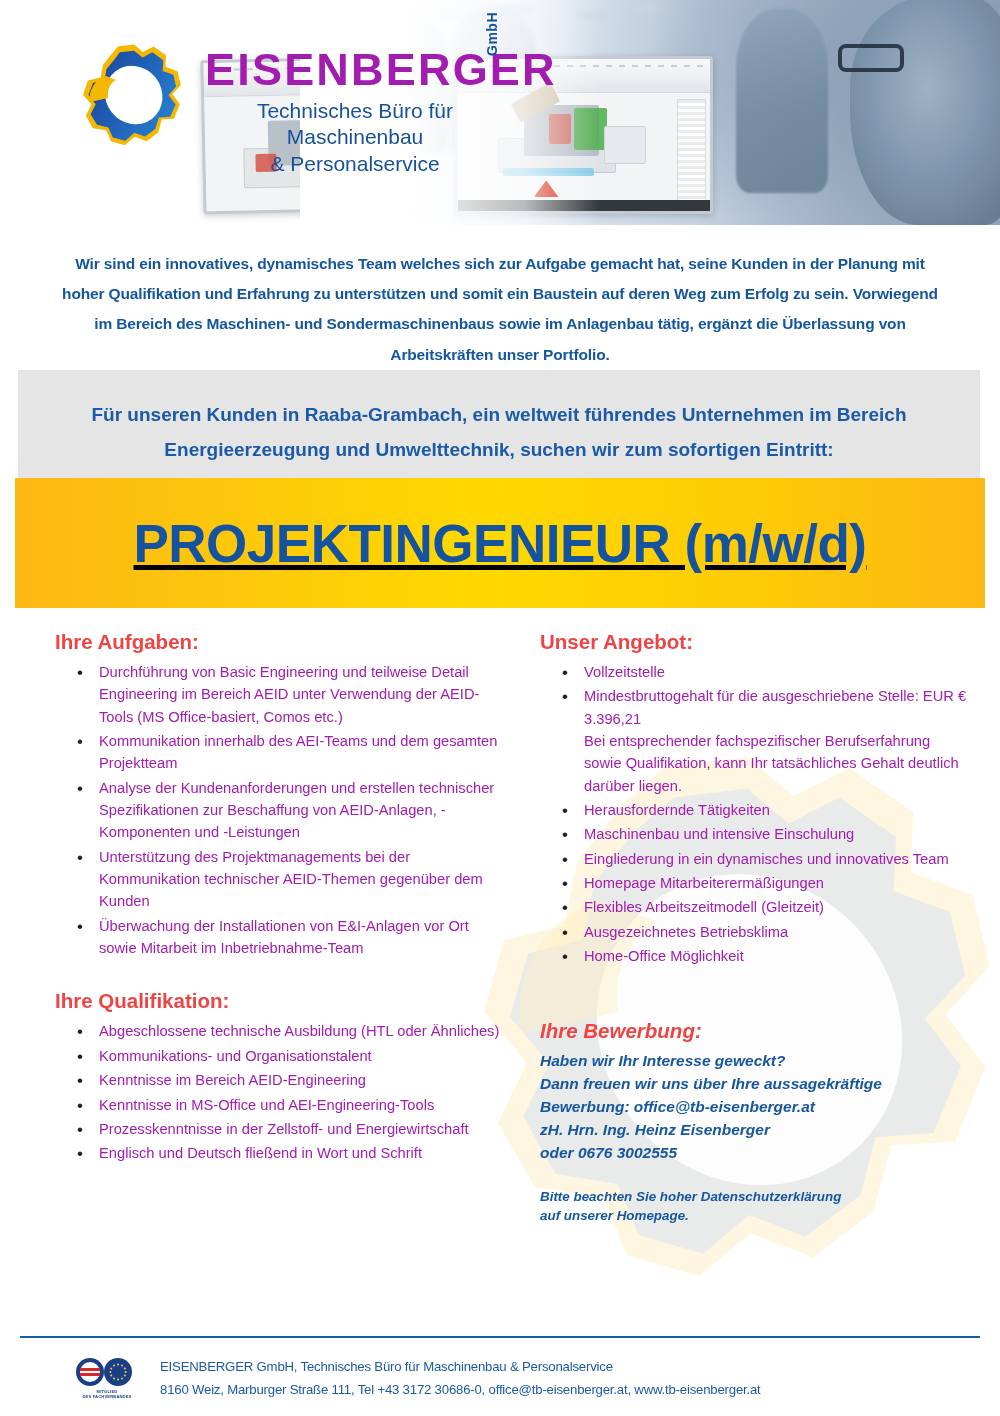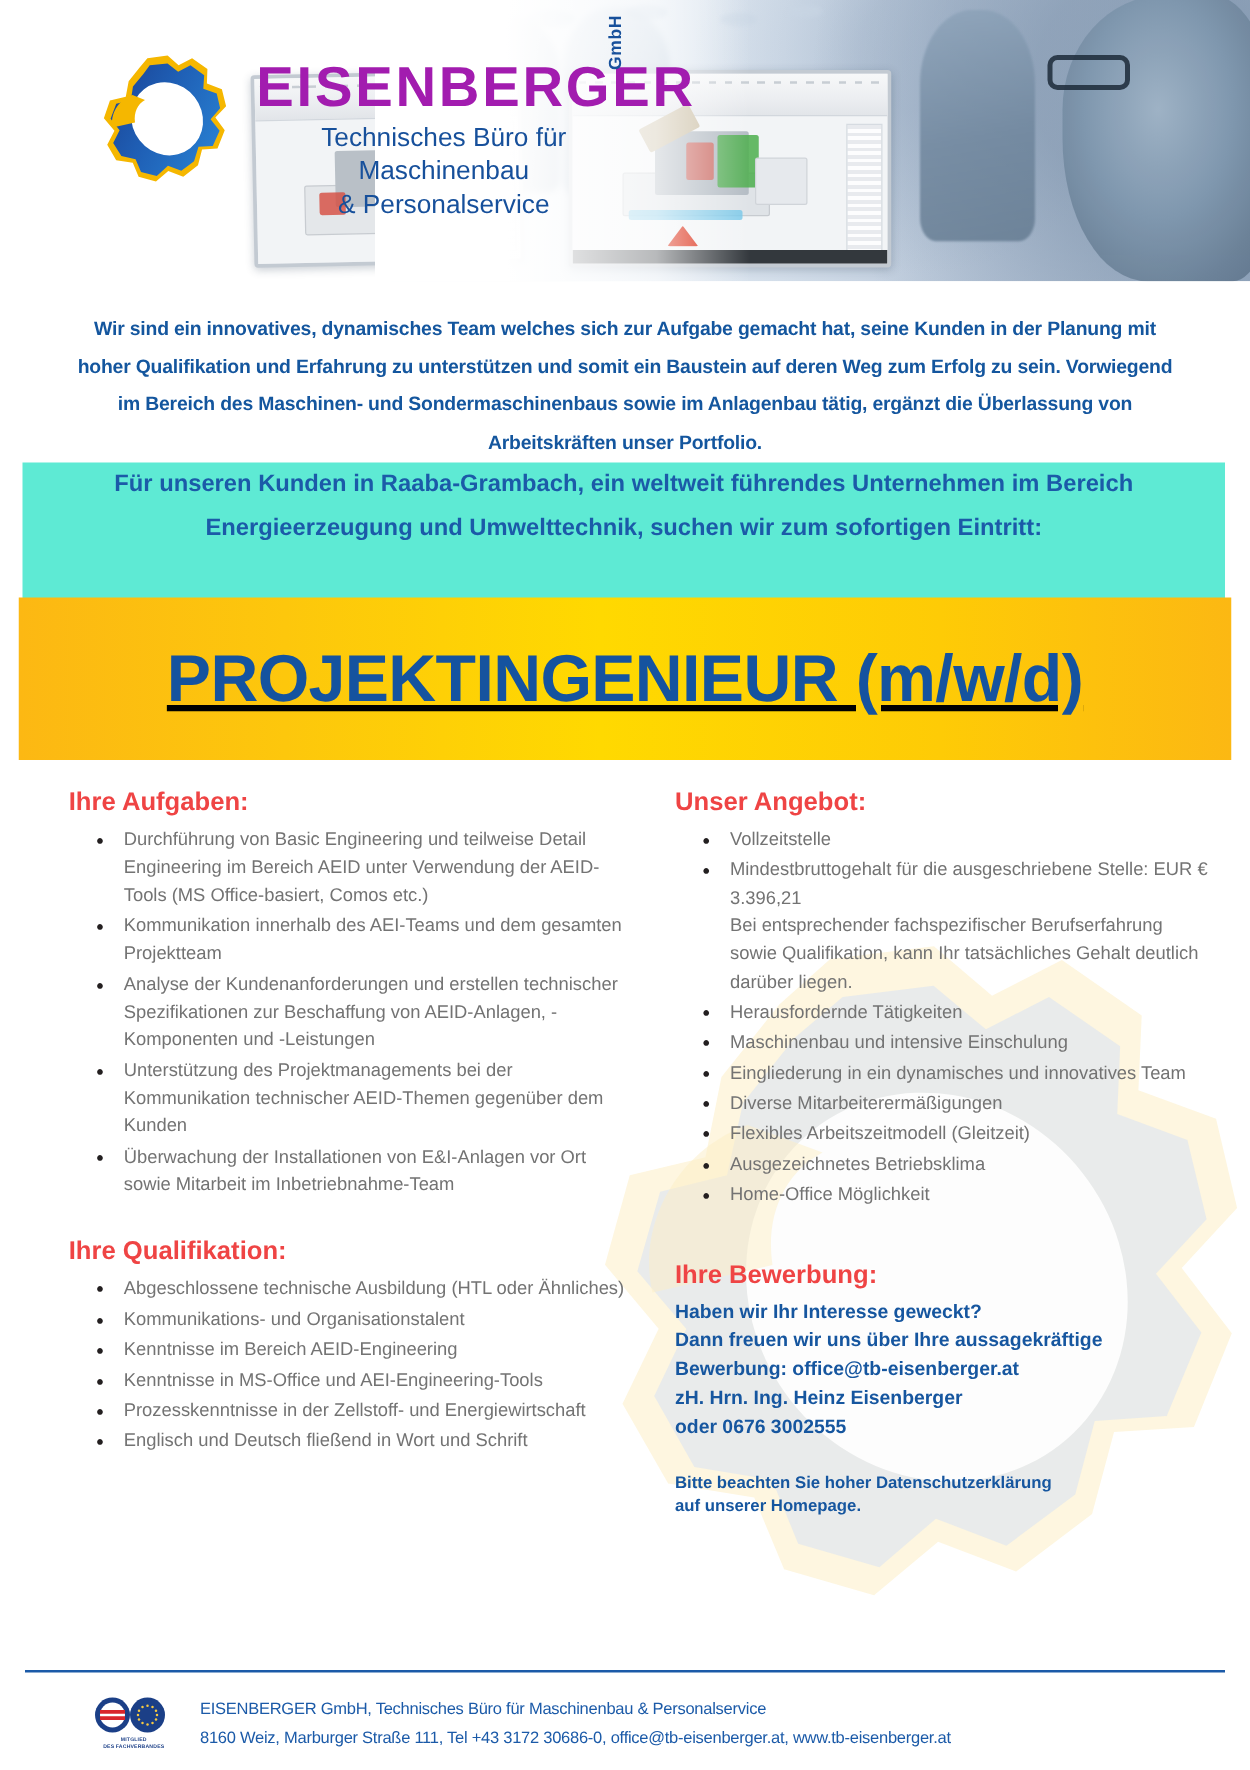--- a/index.html
+++ b/index.html
@@ -68,7 +68,7 @@
   
   .blue-banner{
     position:absolute;left:18px;top:370px;width:962px;height:124px;
-    background:#5eead4;display:flex;justify-content:center;
+    background:#e5e5e5;display:flex;align-items:center;justify-content:center;
   }
   .blue-banner-text{
     color:#1b5aa8;font-weight:bold;font-size:19px;line-height:1.85;text-align:center;

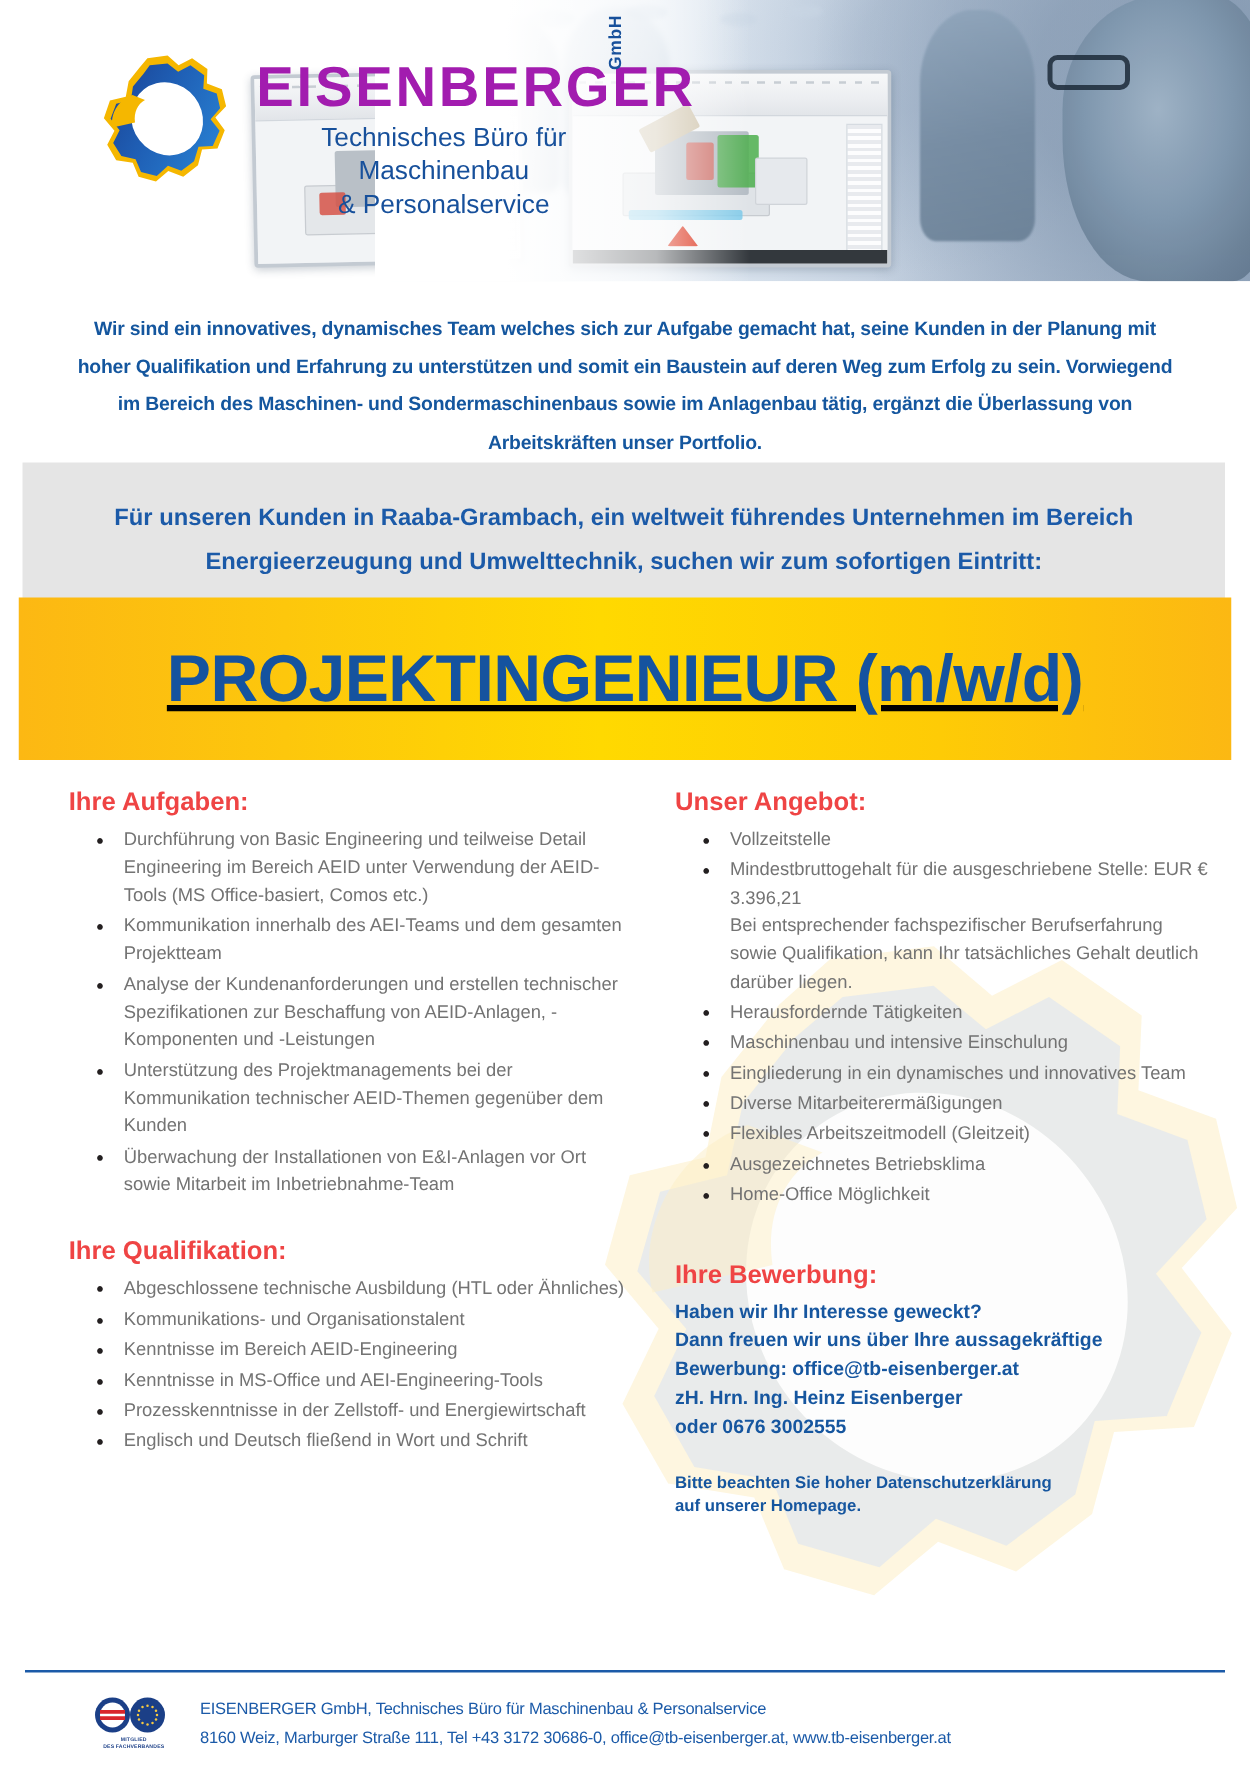--- a/index.html
+++ b/index.html
@@ -100,7 +100,7 @@
   h2.sec.q{margin-top:30px;}
   ul.bullets{margin:0;padding:0 0 0 22px;list-style:none;}
   ul.bullets li{
-    position:relative;color:#737373;font-size:14.7px;line-height:1.52;
+    position:relative;color:#a21caf;font-size:14.7px;line-height:1.52;
     margin:0 0 2px 0;padding-left:22px;
   }
   ul.bullets li::before{

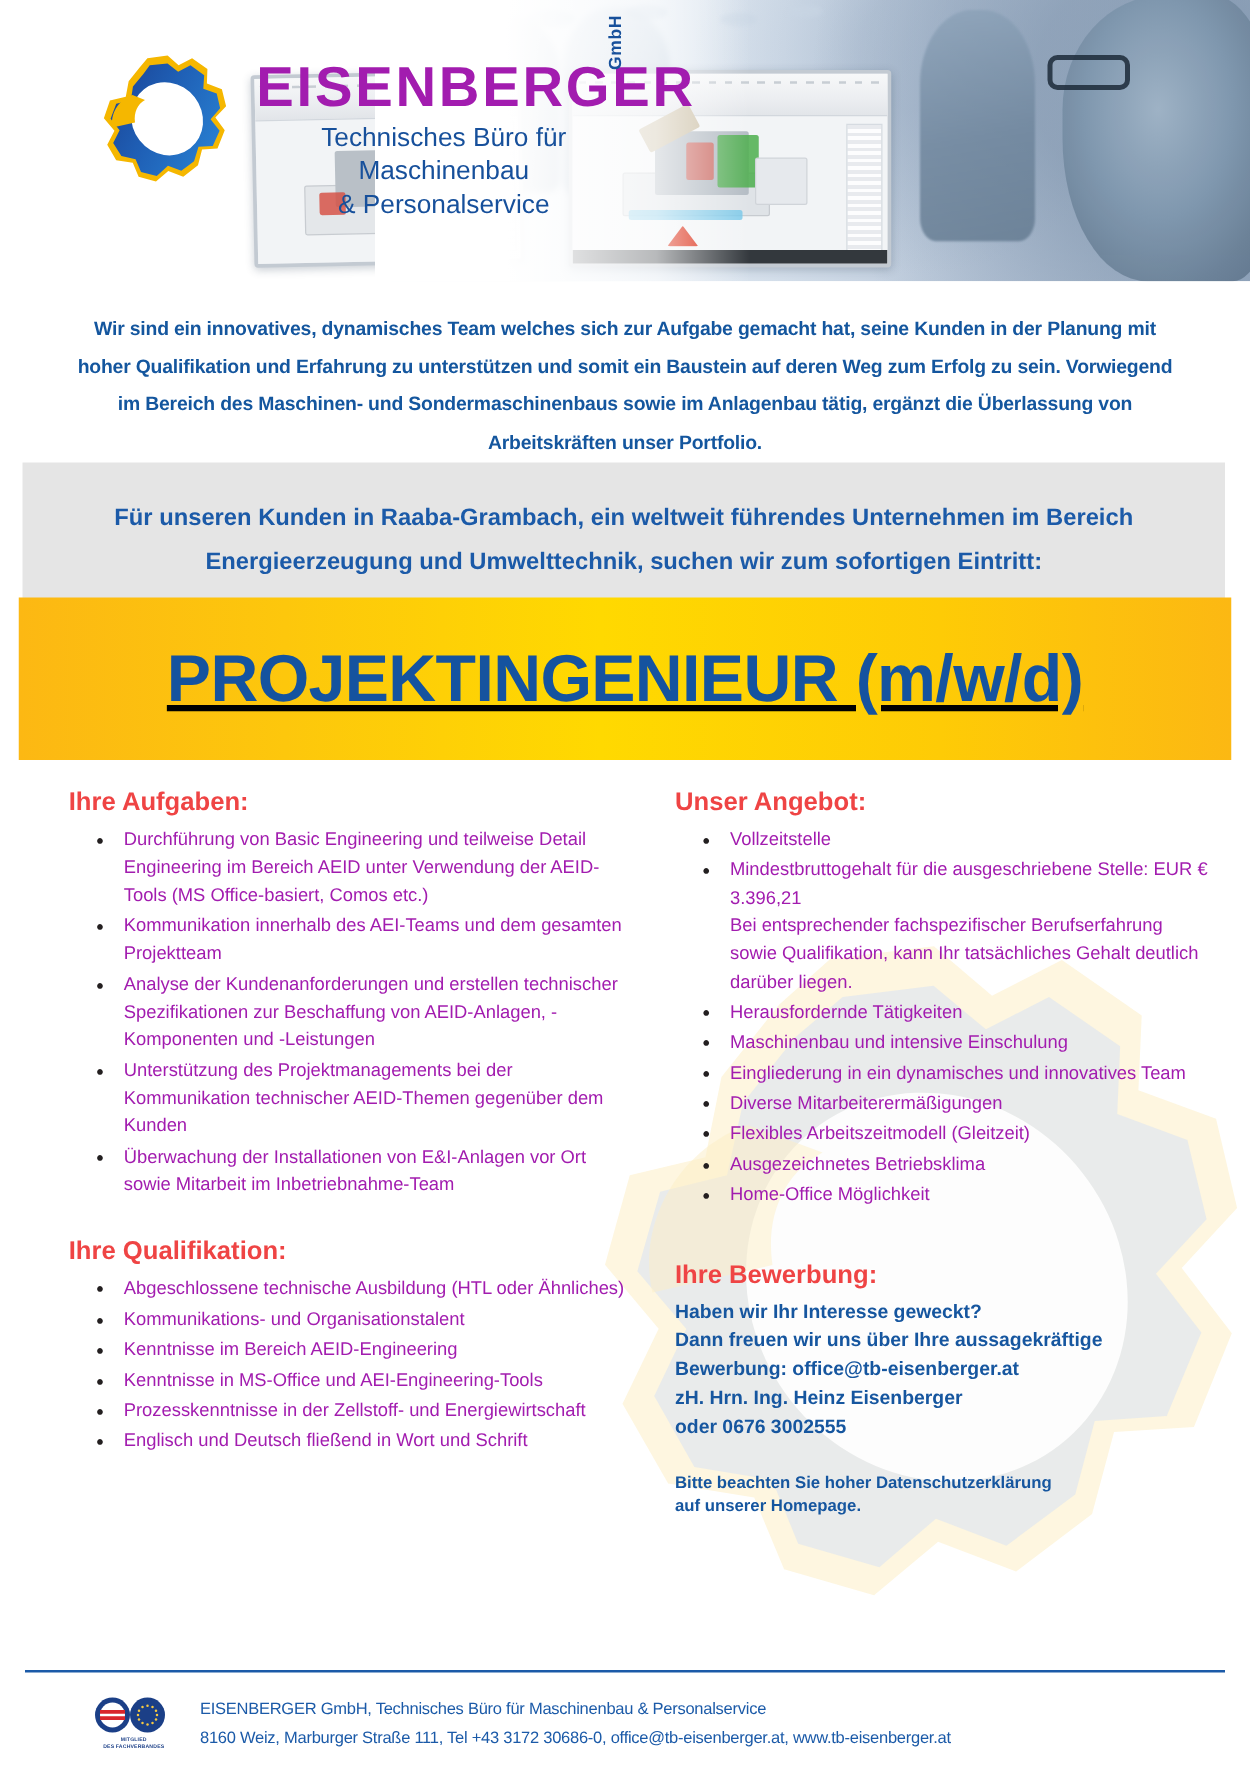--- a/index.html
+++ b/index.html
@@ -299,7 +299,7 @@
               <span class="sub">Eingliederung in ein dynamisches und innovatives Team</span>
             </li>
             <li>
-              <span class="sub">Diverse Mitarbeiterermäßigungen</span>
+              <span class="sub">Homepage Mitarbeiterermäßigungen</span>
             </li>
             <li>
               <span class="sub">Flexibles Arbeitszeitmodell (Gleitzeit)</span>

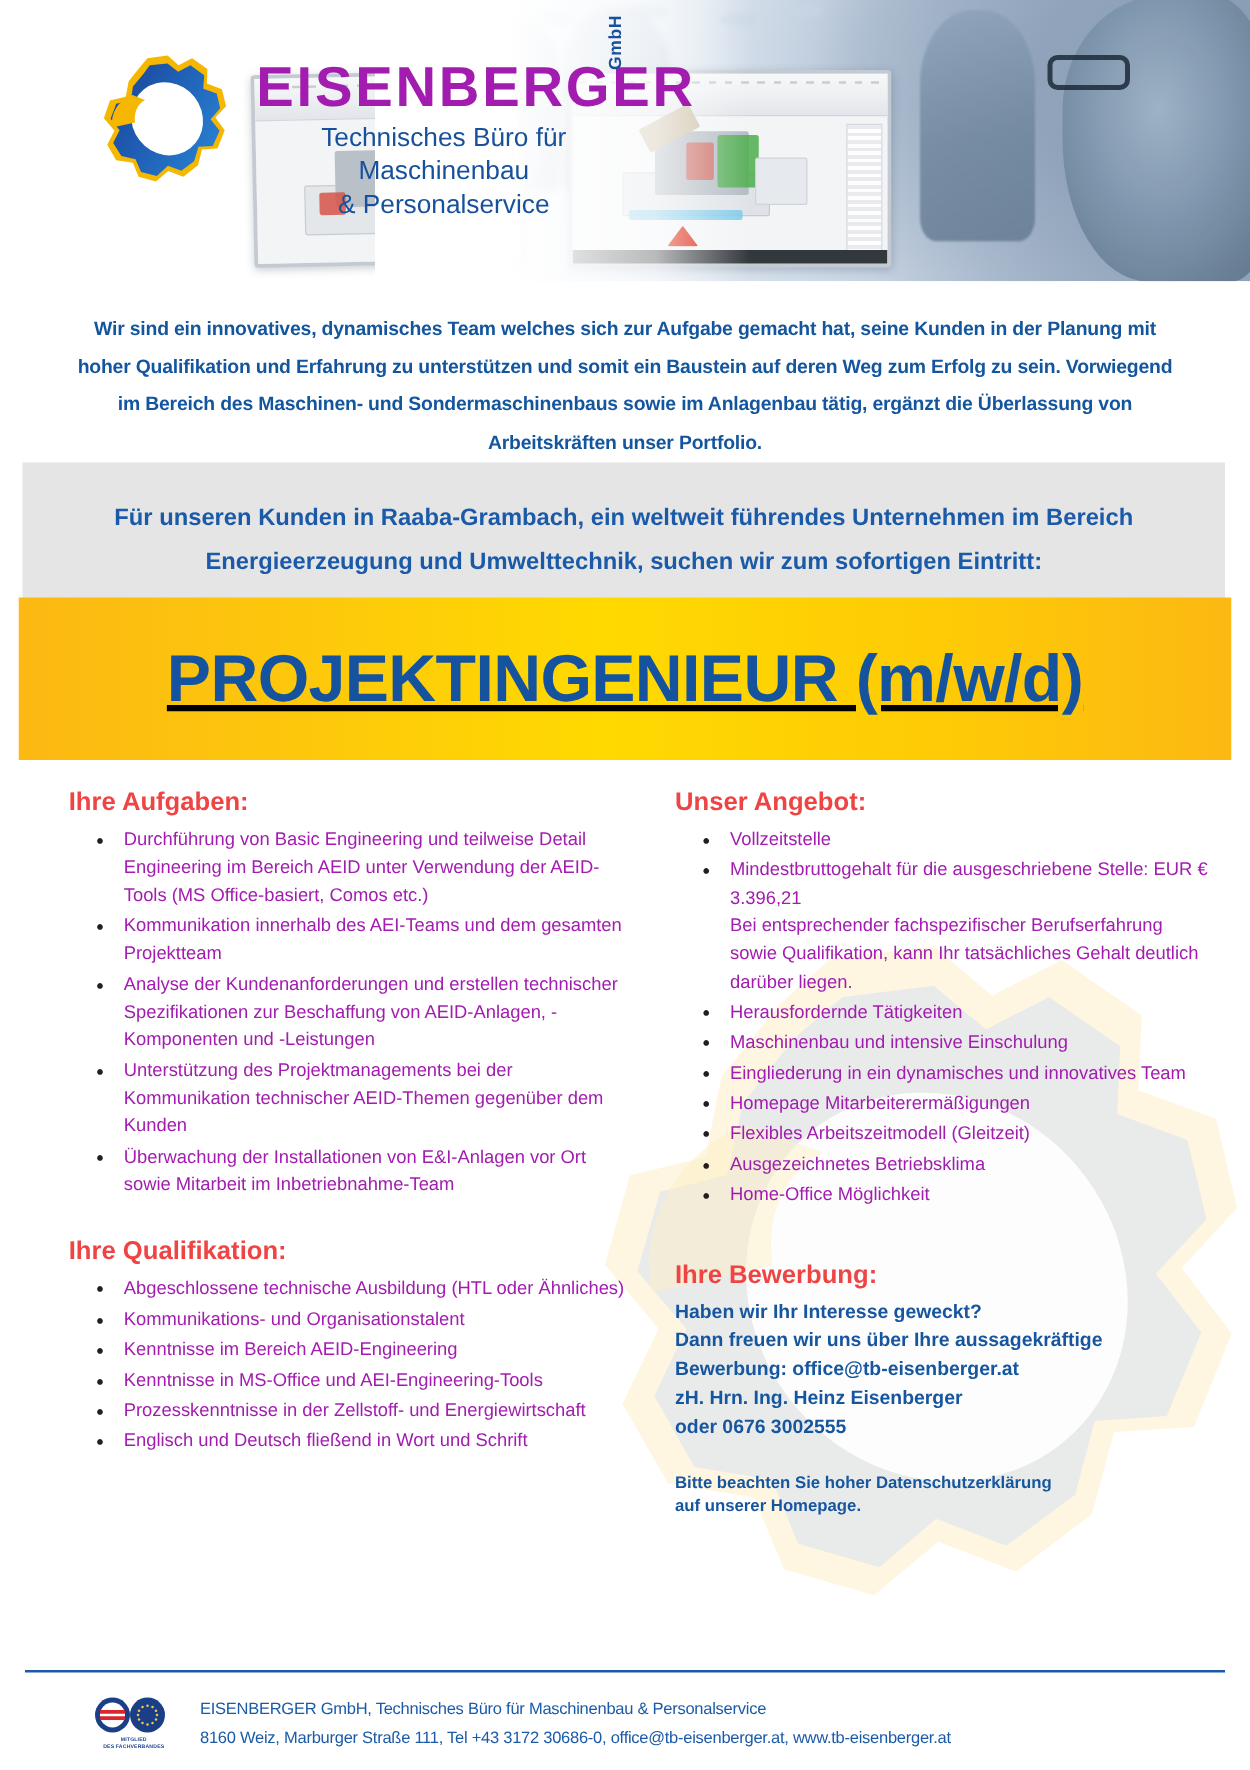--- a/index.html
+++ b/index.html
@@ -108,7 +108,7 @@
   }
   .sub{display:block;}
 
-  .apply-block{margin-top:41px;}
+  .apply-block{margin-top:52px;font-style:italic;}
   .apply-lines{
     color:#16569f;font-weight:bold;font-size:15.5px;line-height:1.48;margin-top:7px;
   }

